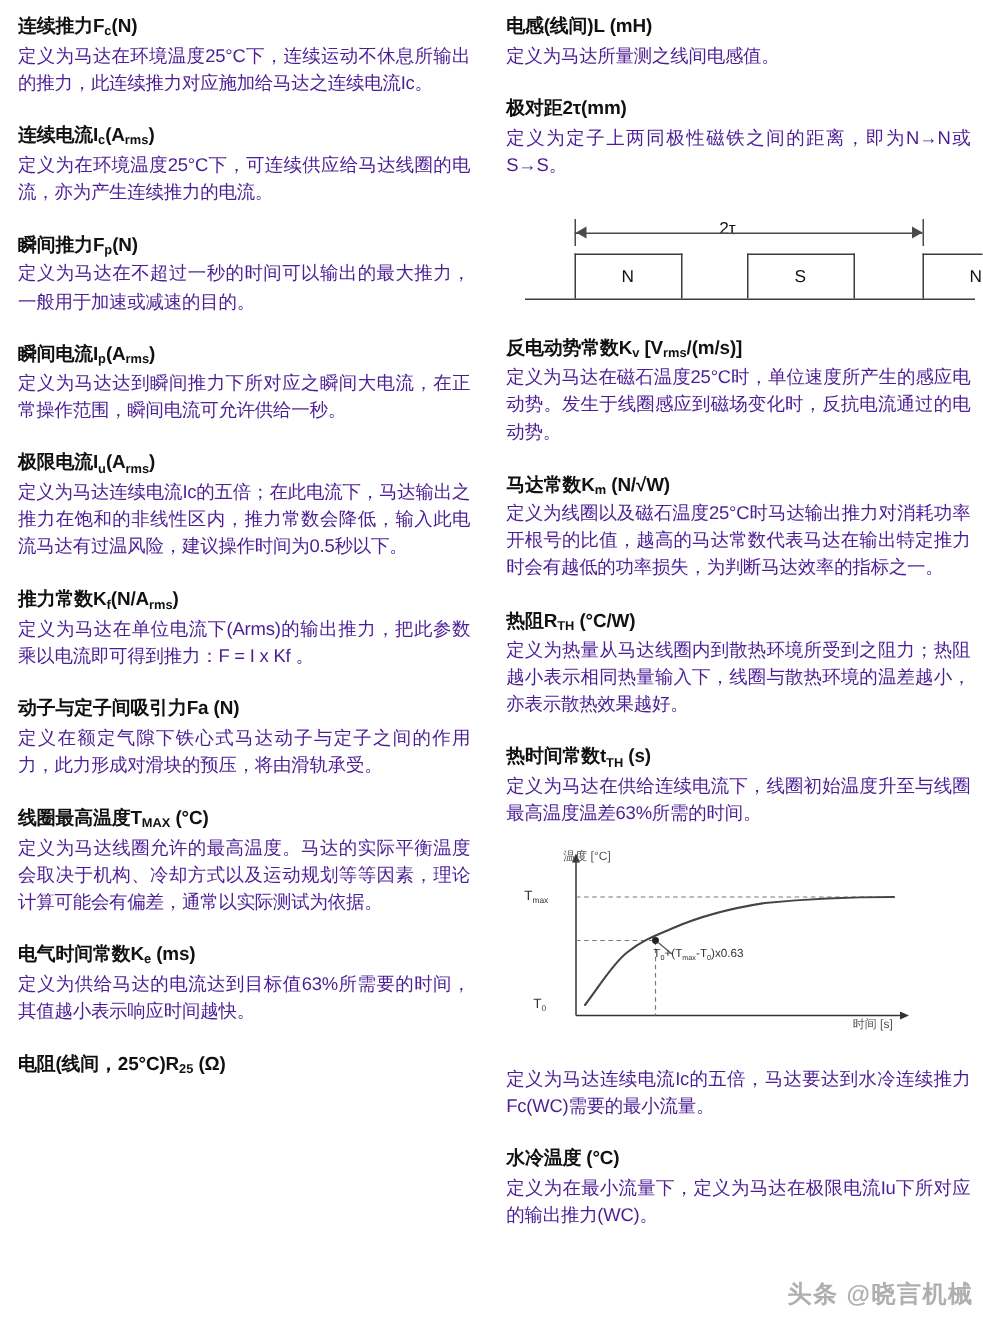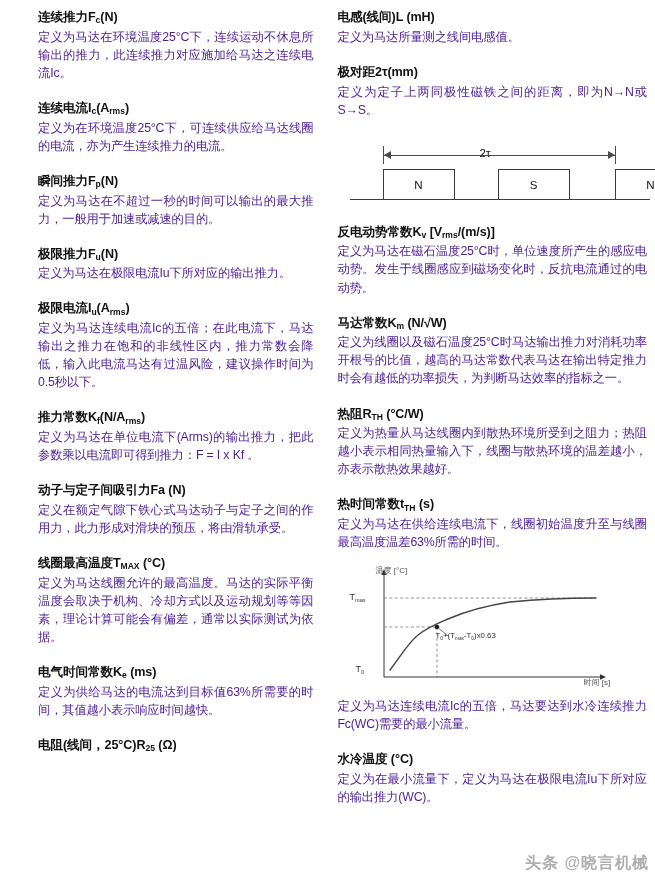--- a/index.html
+++ b/index.html
@@ -32,7 +32,7 @@
     width: 50%;
     box-sizing: border-box;
   }
-  .col-left { padding-right: 16px; margin-left: 26px; }
+  .col-left { padding-right: 16px; }
   .col-right { padding-left: 8px; }
 
   .entry { margin: 0 0 19px 0; }

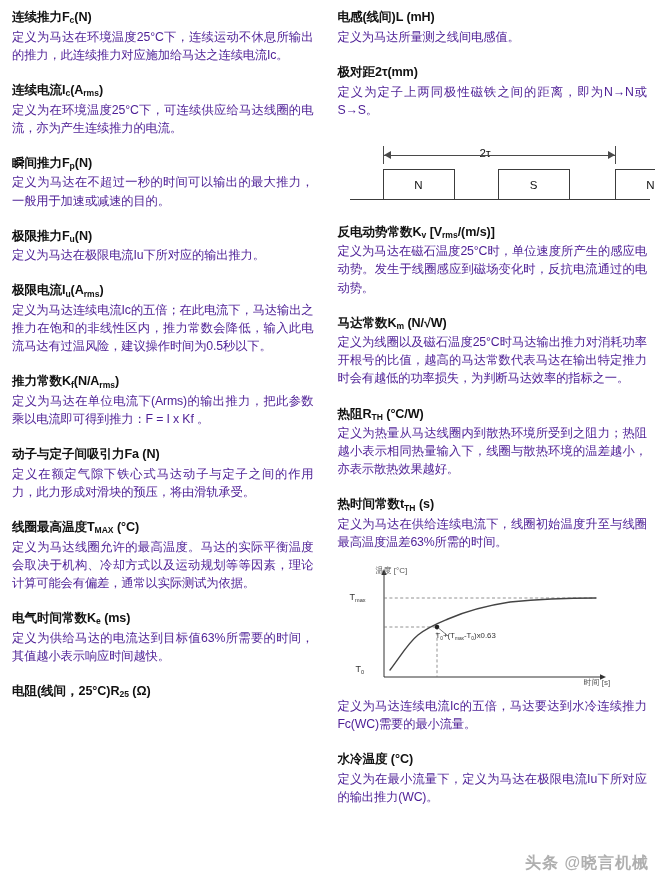--- a/index.html
+++ b/index.html
@@ -191,6 +191,10 @@
         <p class="def">定义为马达在不超过一秒的时间可以输出的最大推力，一般用于加速或减速的目的。</p>
       </div>
 
+      <div class="entry">
+        <h3 class="term">瞬间电流I<sub>p</sub>(A<sub>rms</sub>)</h3>
+        <p class="def">定义为马达达到瞬间推力下所对应之瞬间大电流，在正常操作范围，瞬间电流可允许供给一秒。</p>
+      </div>
 
       <div class="entry">
         <h3 class="term">极限推力F<sub>u</sub>(N)</h3>

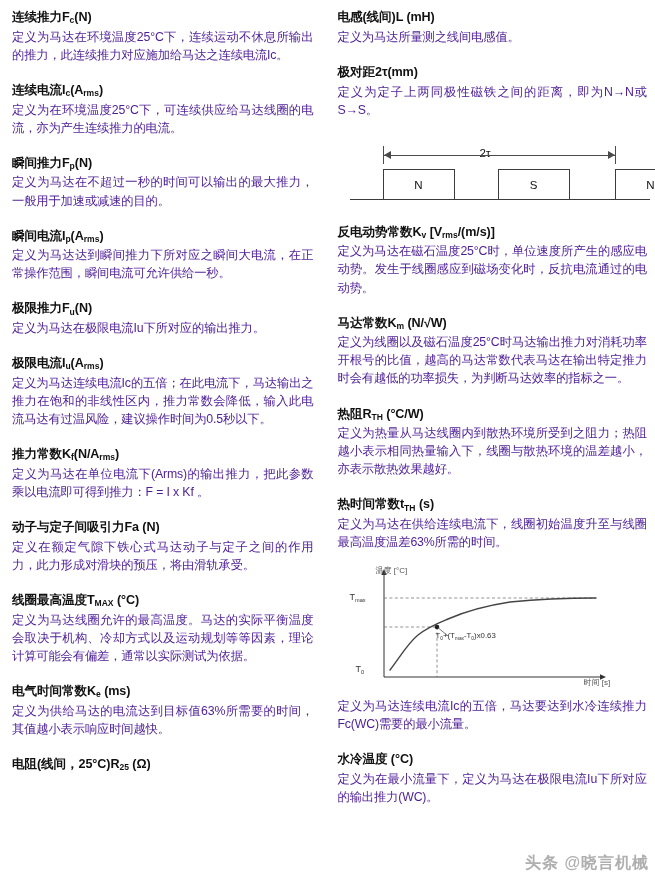--- a/index.html
+++ b/index.html
@@ -196,10 +196,6 @@
         <p class="def">定义为马达达到瞬间推力下所对应之瞬间大电流，在正常操作范围，瞬间电流可允许供给一秒。</p>
       </div>
 
-      <div class="entry">
-        <h3 class="term">极限推力F<sub>u</sub>(N)</h3>
-        <p class="def">定义为马达在极限电流Iu下所对应的输出推力。</p>
-      </div>
 
       <div class="entry">
         <h3 class="term">极限电流I<sub>u</sub>(A<sub>rms</sub>)</h3>

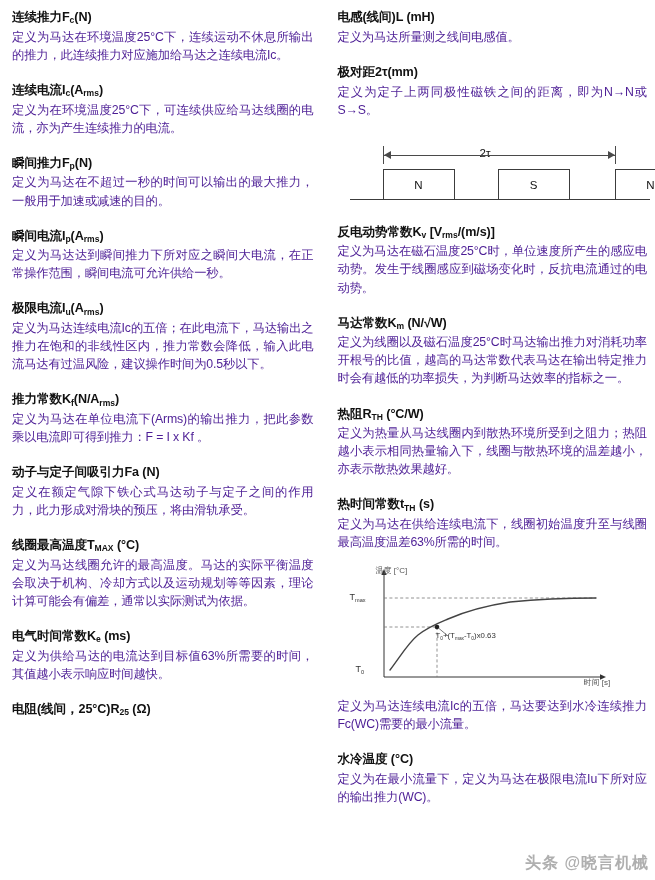--- a/index.html
+++ b/index.html
@@ -134,7 +134,7 @@
     position: relative;
     width: 300px;
     height: 125px;
-    margin: 4px 0 7px 6px;
+    margin: 4px 0 20px 6px;
     text-decoration: underline;
   }
   .thermal-fig svg { display: block; }

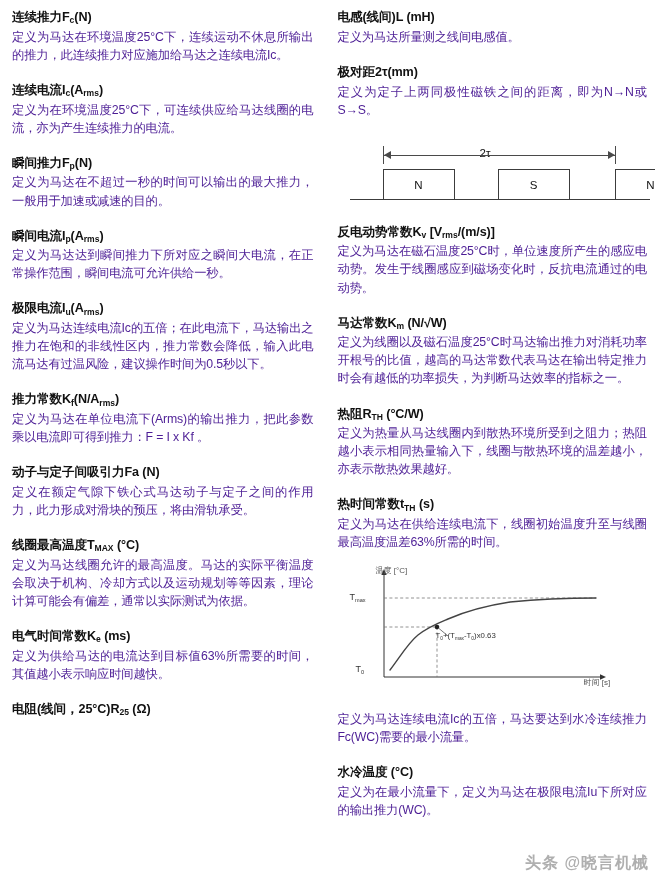--- a/index.html
+++ b/index.html
@@ -145,7 +145,7 @@
     white-space: nowrap;
   }
   .cap-y { left: 32px; top: 0px; }
-  .cap-x { left: 240px; top: 112px; }
+  .cap-x { left: 225px; top: 112px; }
   .ax-lbl {
     position: absolute;
     font-size: 9px;

